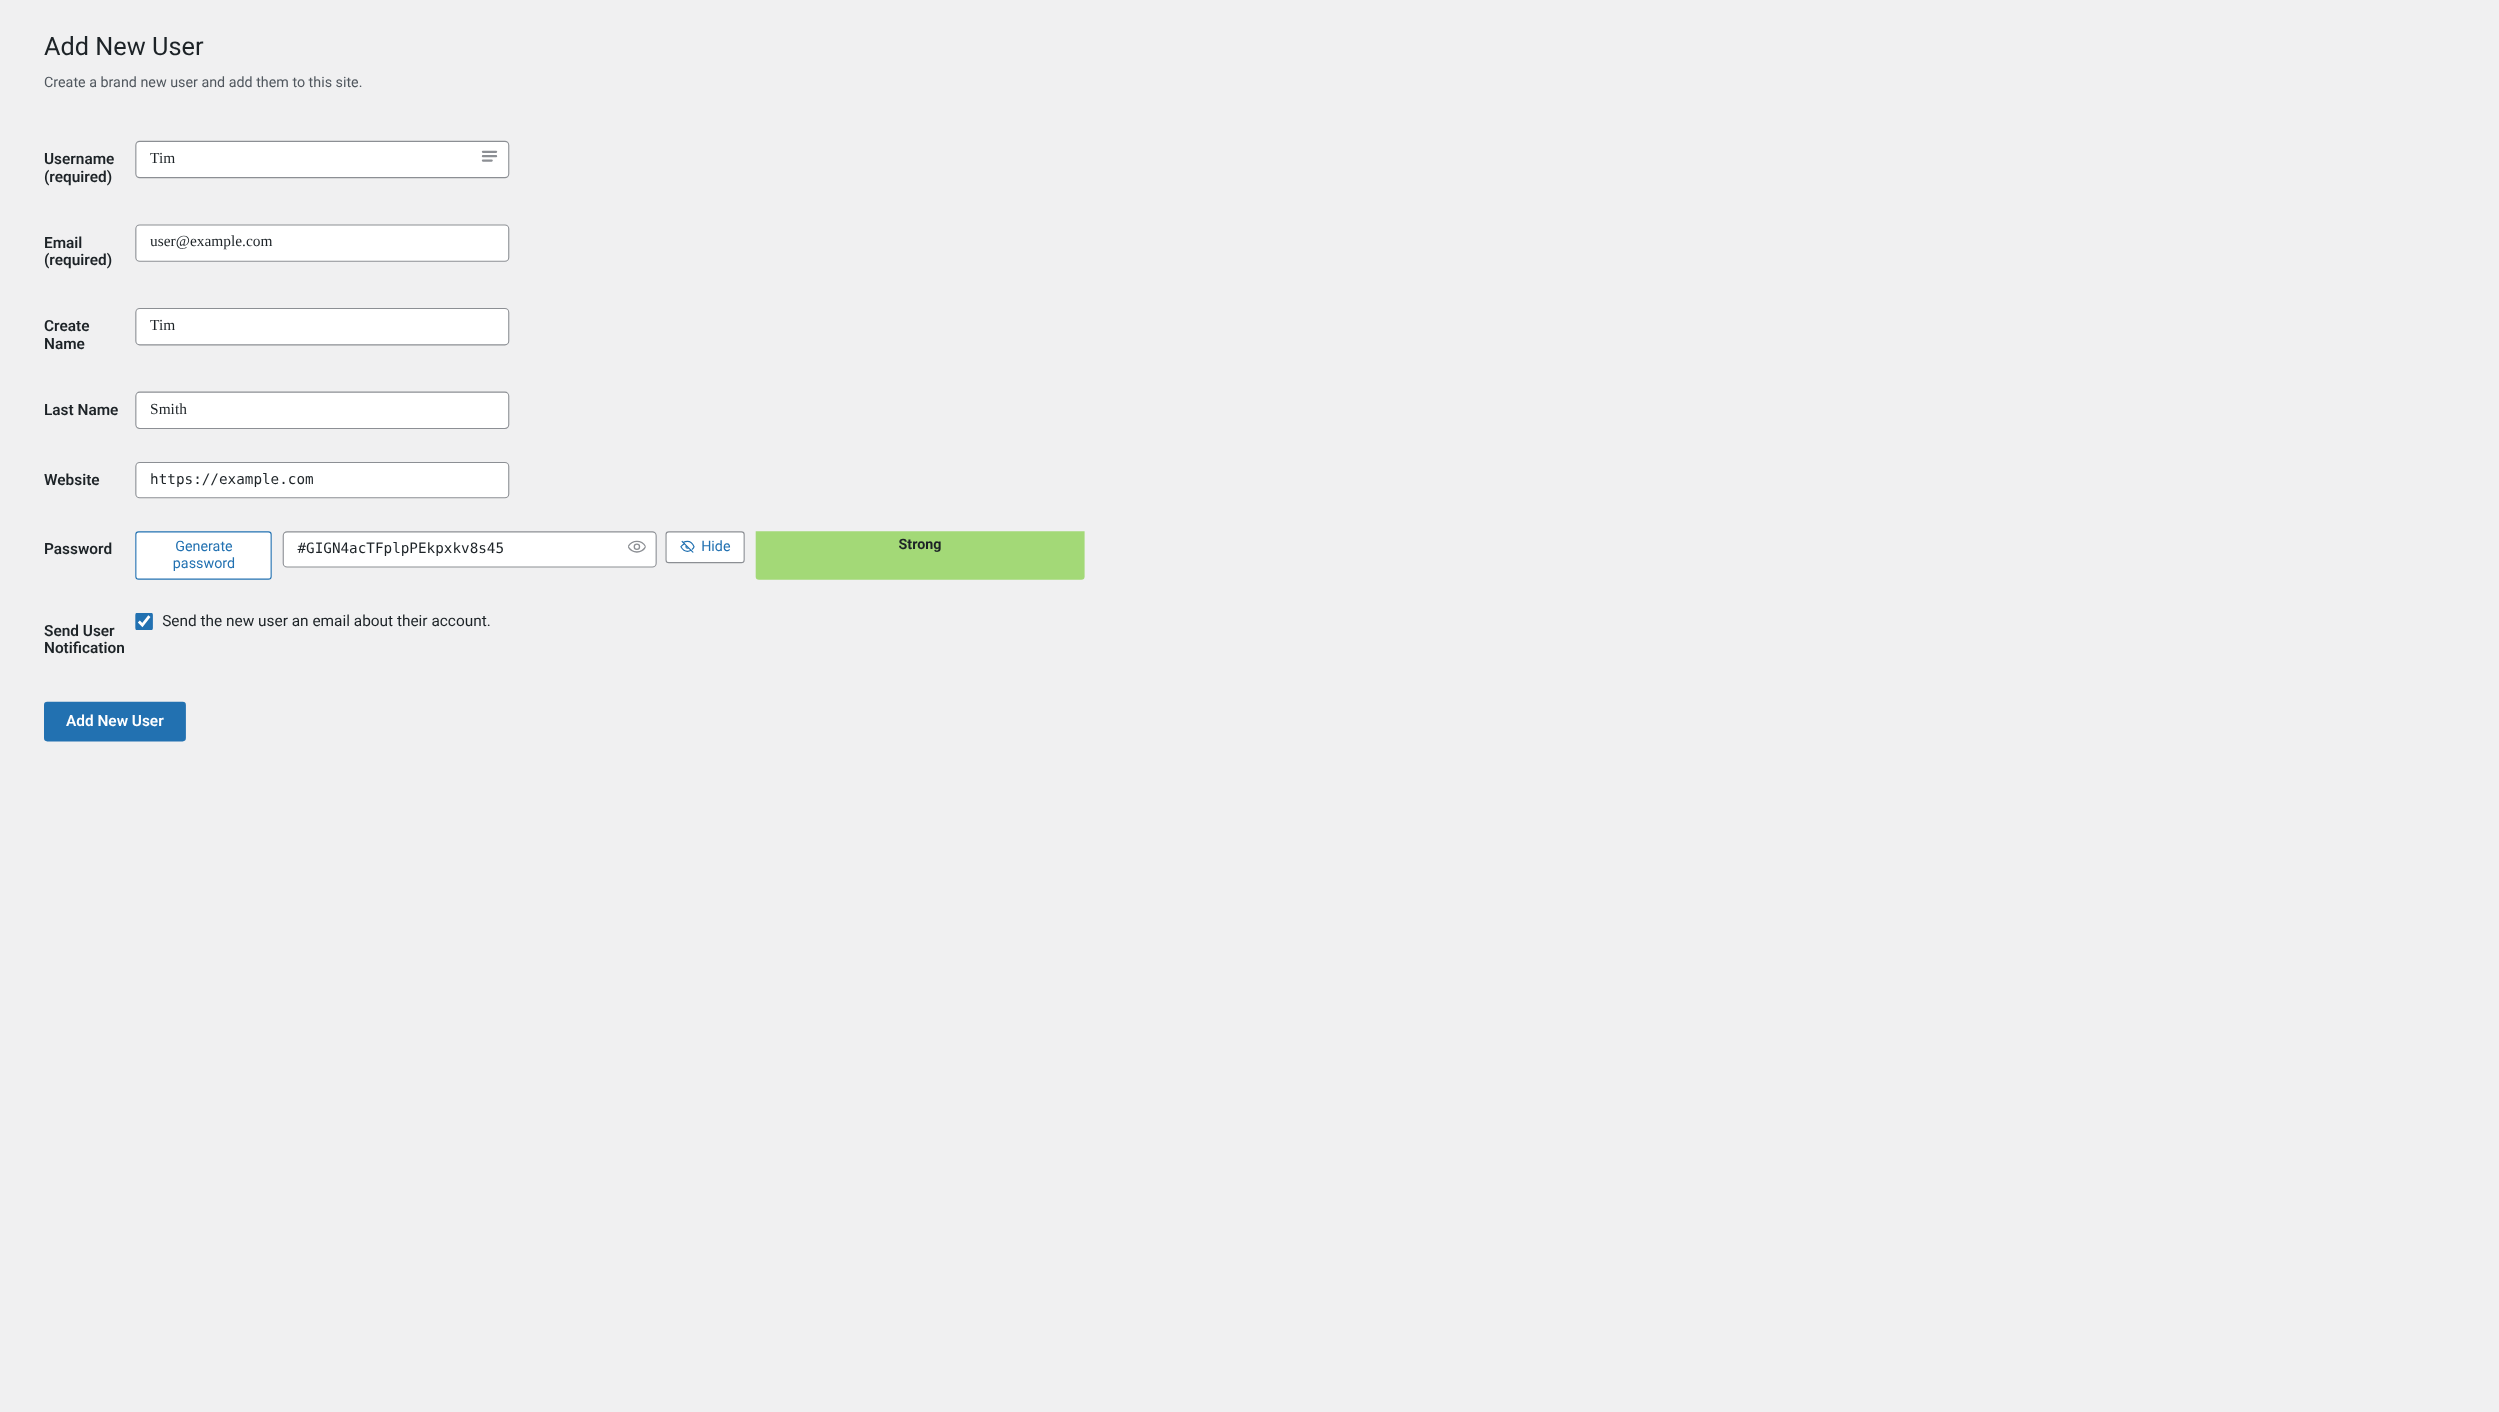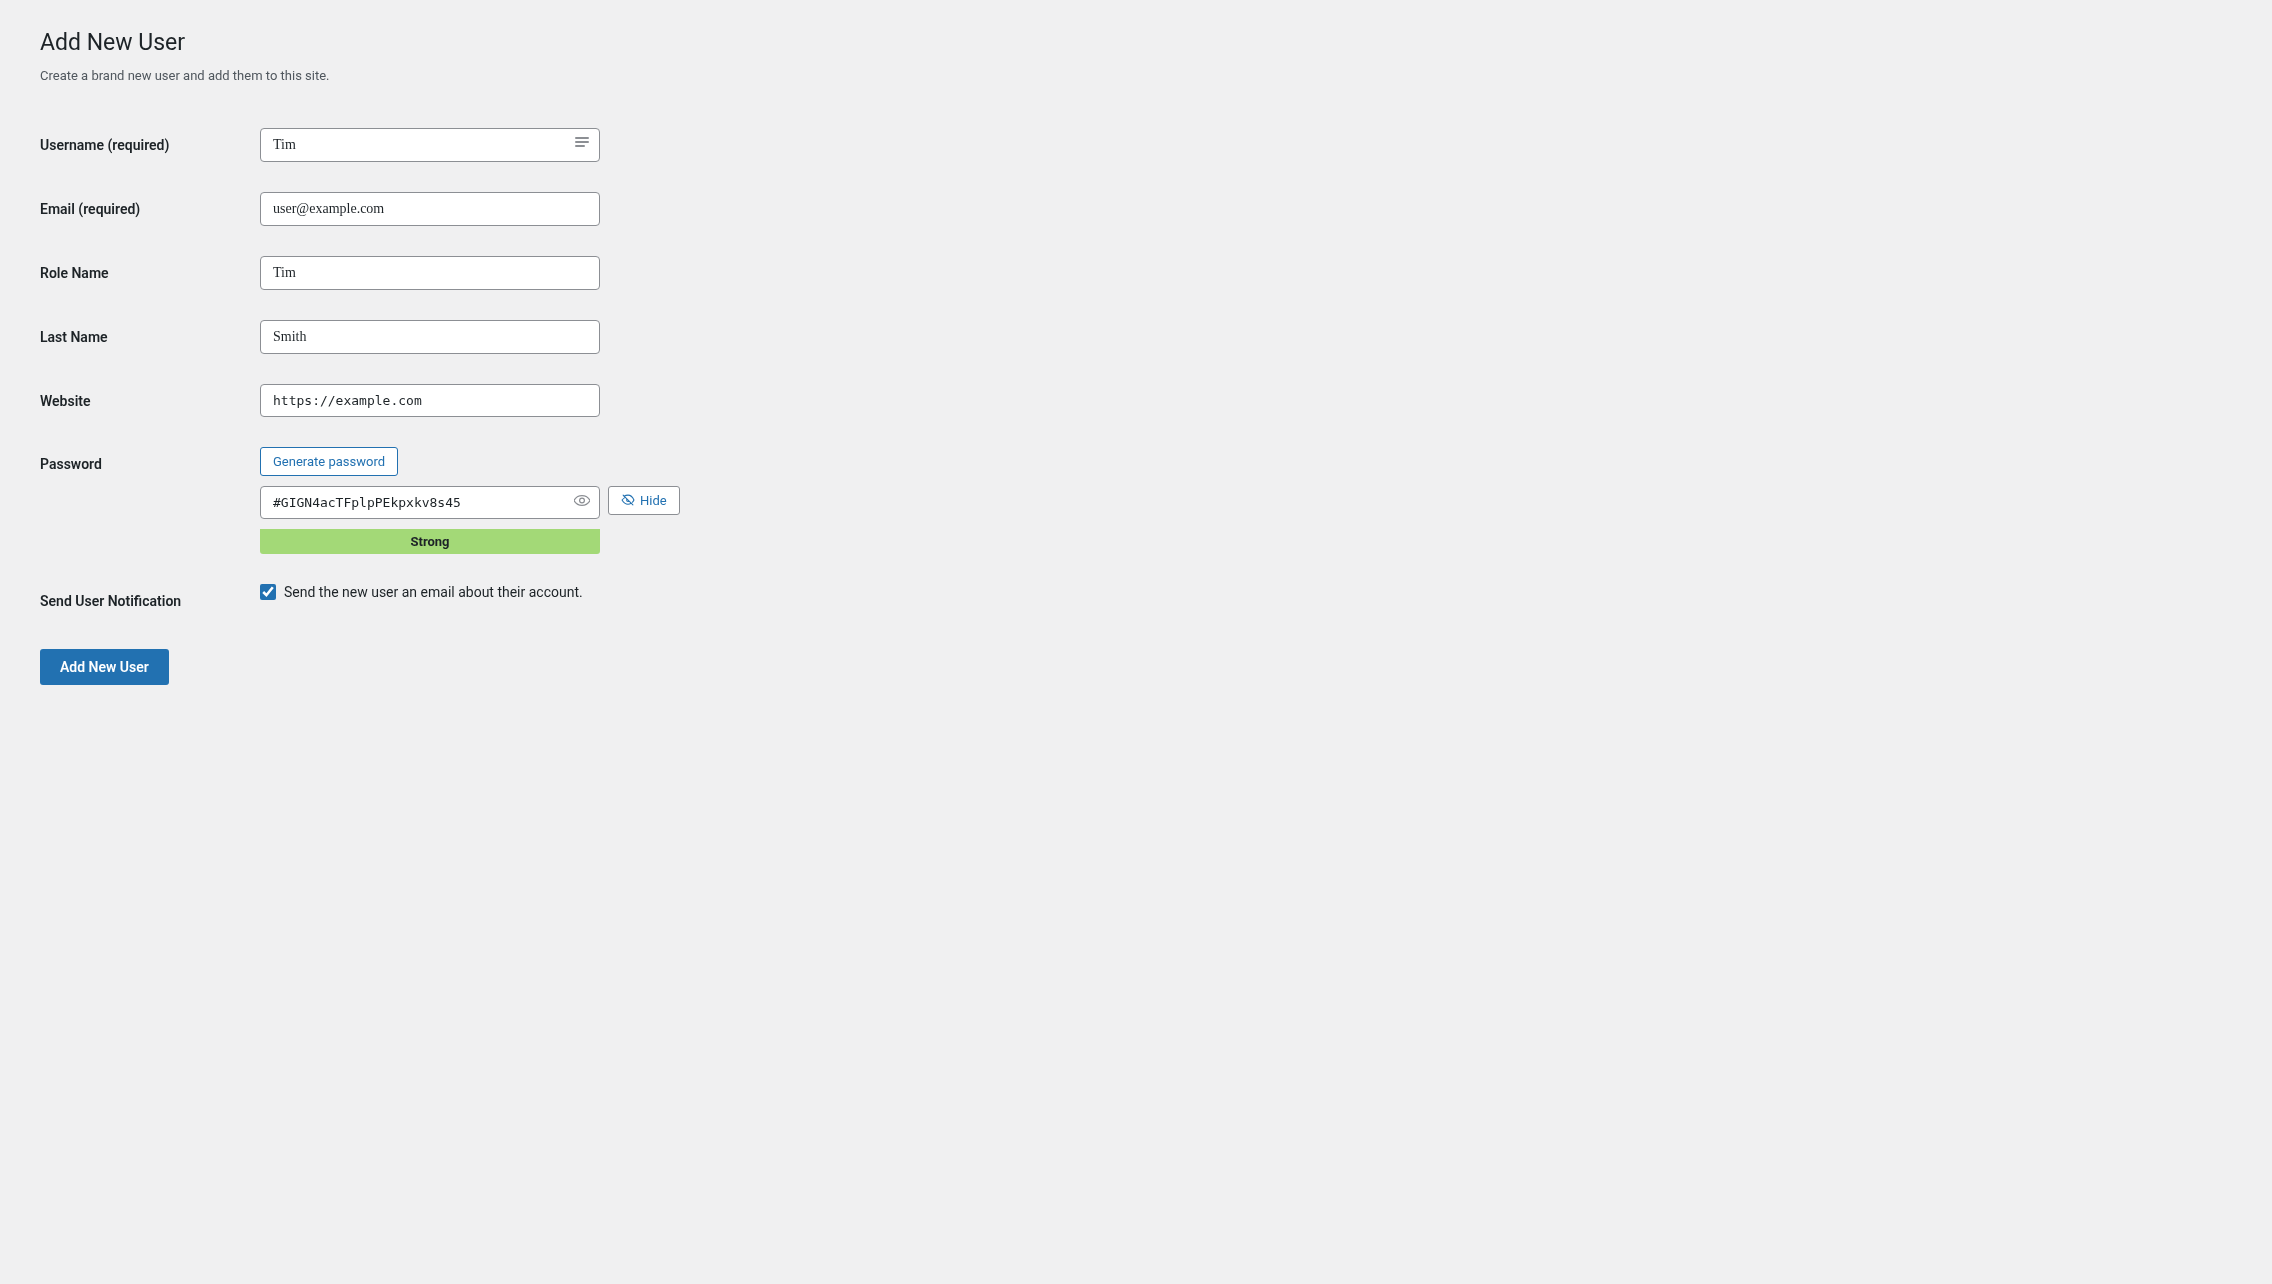--- a/index.html
+++ b/index.html
@@ -249,7 +249,7 @@
 
         <tr>
           <th>
-            <label>Role Name</label>
+            <label>Create Name</label>
           </th>
           <td>
             <input type="text" class="form-input" value="Tim" style="">

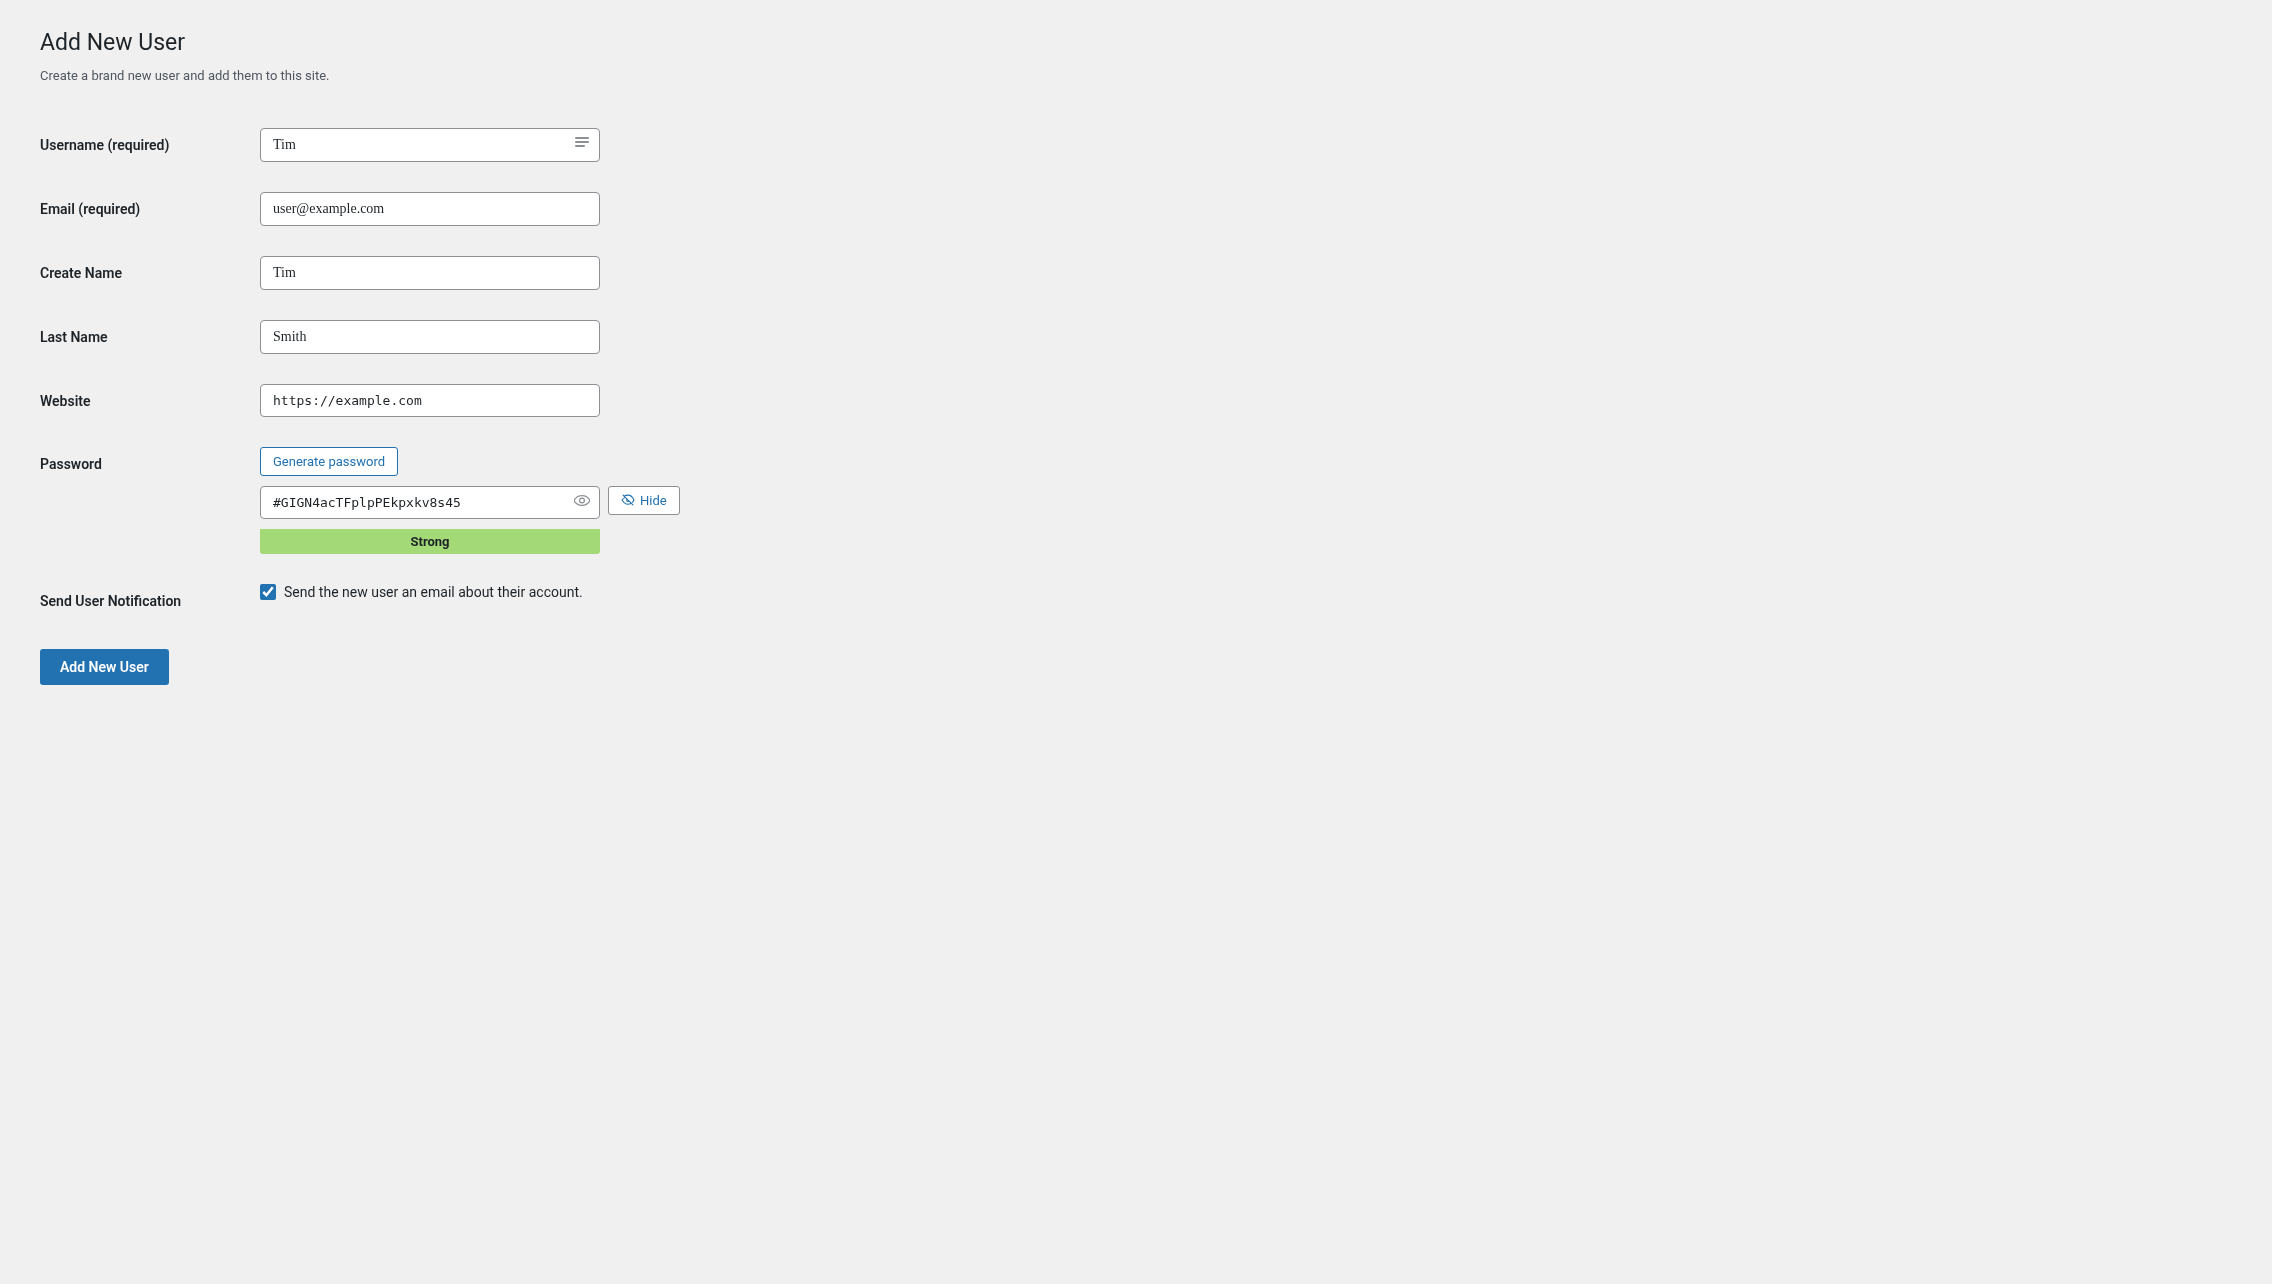--- a/index.html
+++ b/index.html
@@ -94,7 +94,6 @@
 
     .password-section {
       display: flex;
-      flex-direction: column;
       gap: 10px;
     }
 

